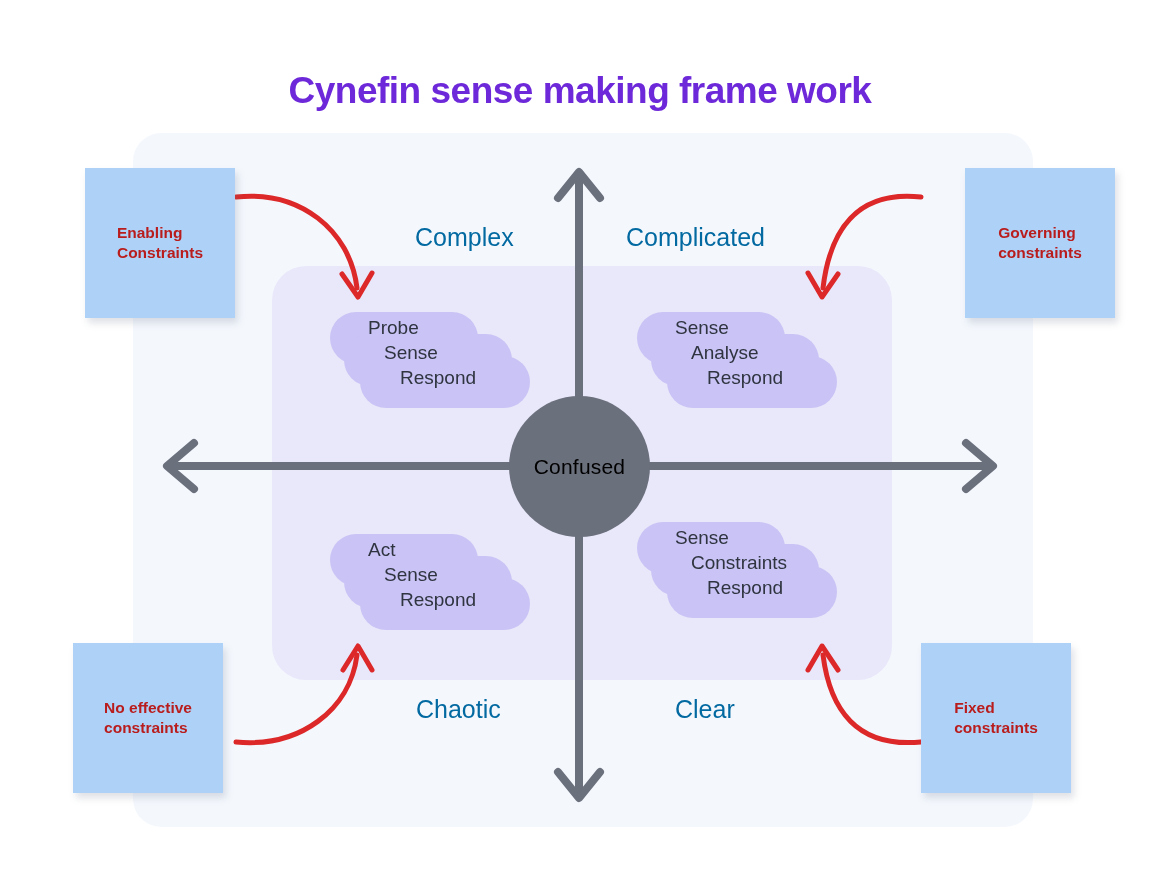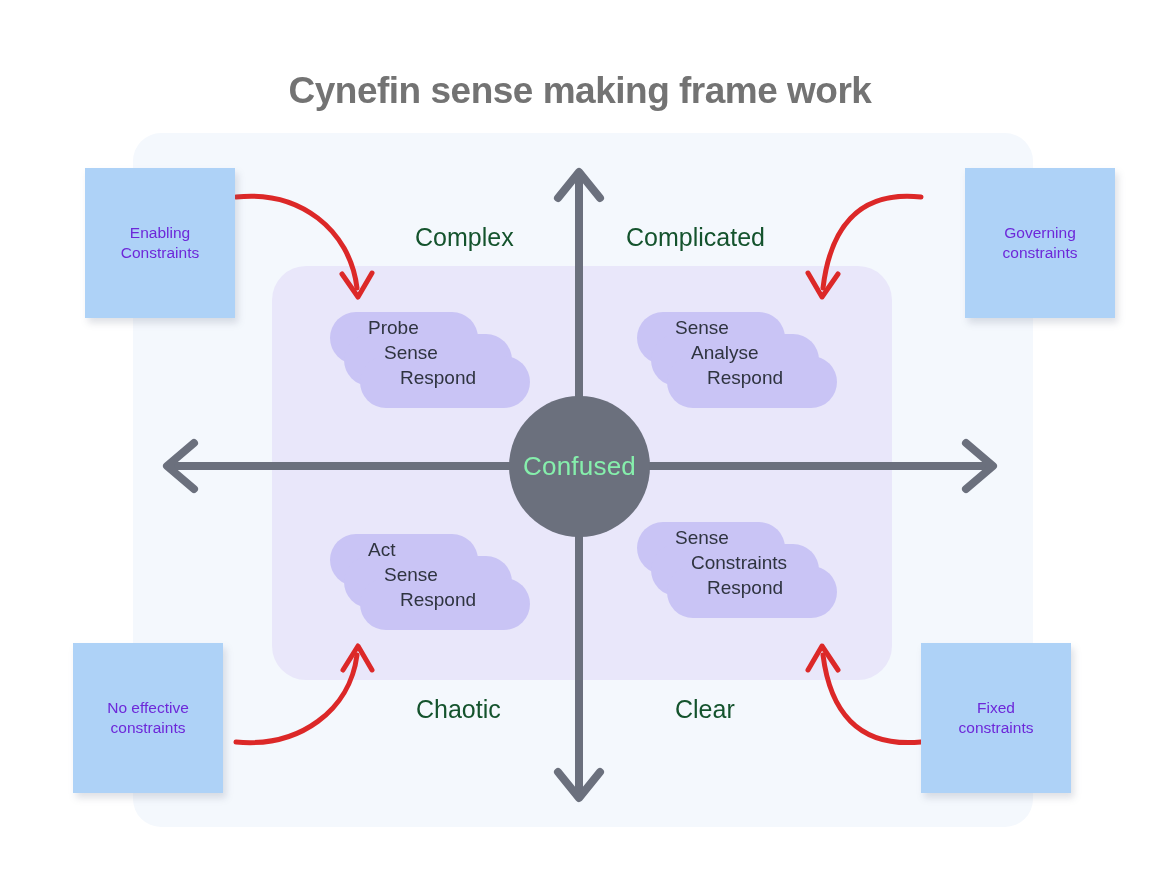--- a/index.html
+++ b/index.html
@@ -28,7 +28,7 @@
     text-align: center;
     font-size: 37px;
     font-weight: bold;
-    color: #737373;
+    color: #6d28d9;
     letter-spacing: -0.5px;
   }
 

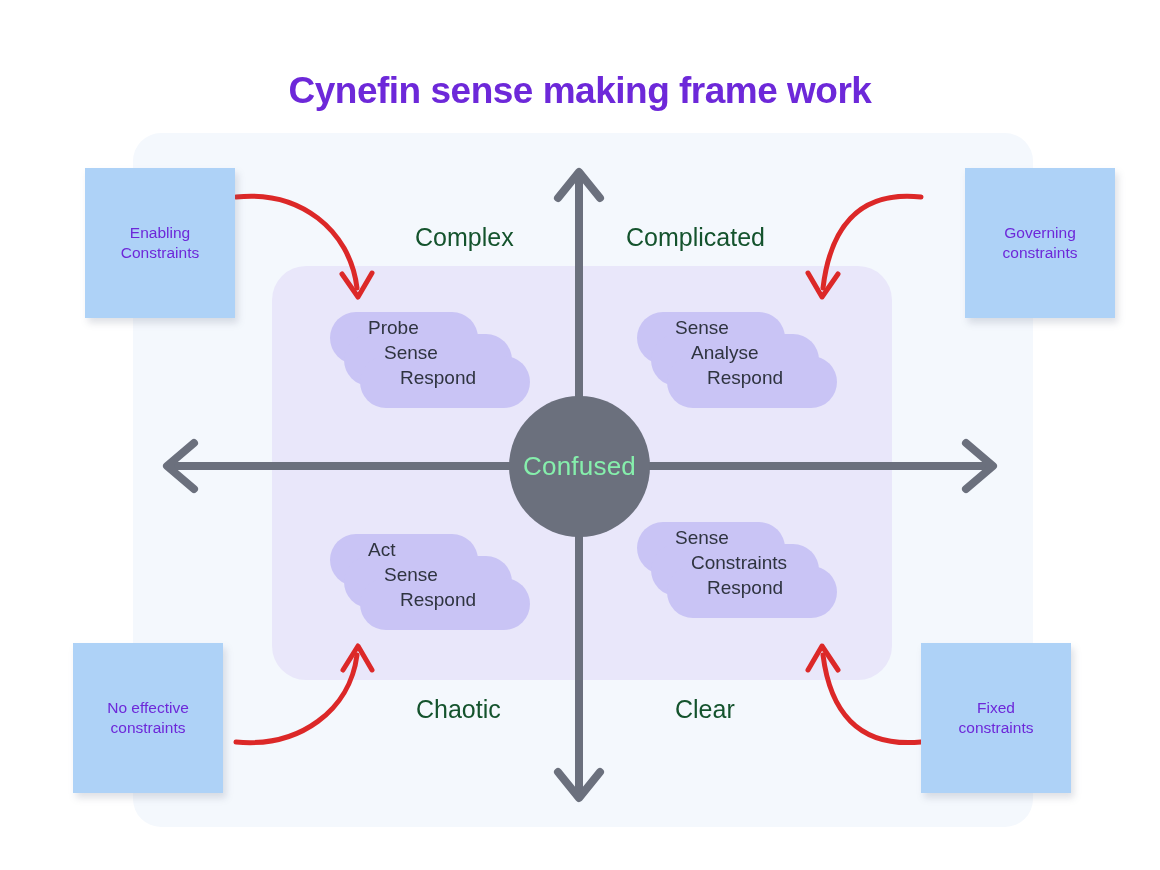--- a/index.html
+++ b/index.html
@@ -149,9 +149,9 @@
   }
   .sticky .note-text {
     font-size: 15.5px;
-    font-weight: normal;
-    color: #6d28d9;
-    text-align: center;
+    font-weight: bold;
+    color: #b91c1c;
+    text-align: left;
     line-height: 20px;
     white-space: pre-line;
   }

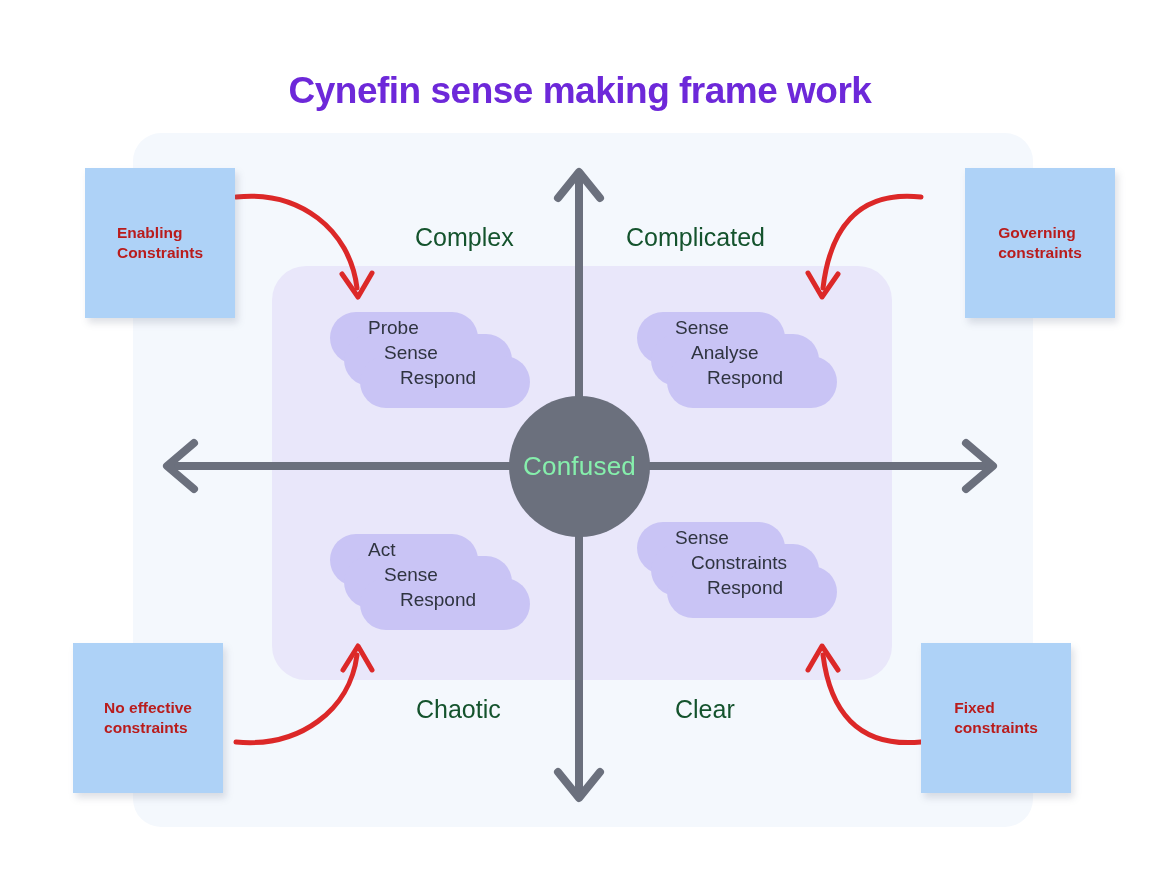--- a/index.html
+++ b/index.html
@@ -87,7 +87,7 @@
   .quad-name {
     position: absolute;
     font-size: 25px;
-    color: #14532d;
+    color: #0369a1;
     white-space: nowrap;
   }
   .quad-name.q-complex     { left: 415px; top: 223px; }

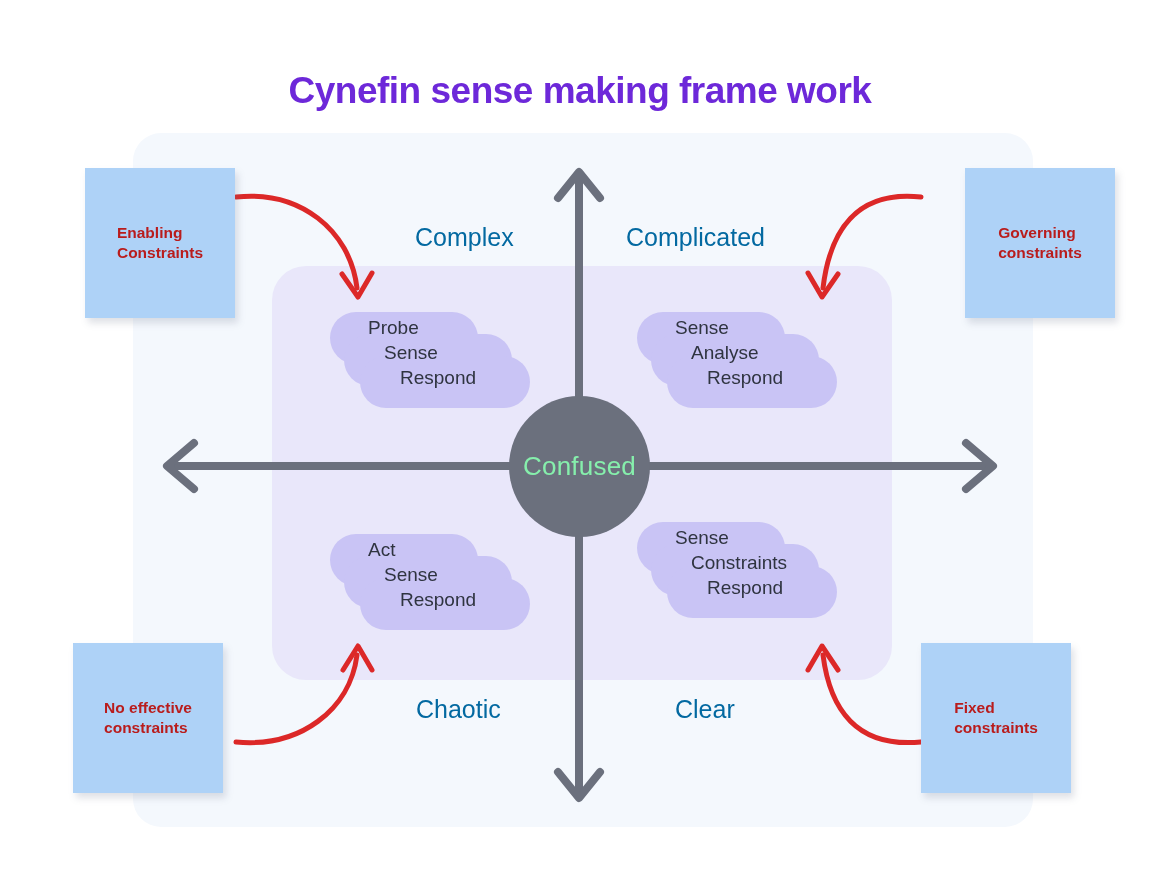--- a/index.html
+++ b/index.html
@@ -78,8 +78,8 @@
     justify-content: center;
   }
   #center-node .label {
-    color: #86efac;
-    font-size: 26px;
+    color: #000000;
+    font-size: 21px;
     letter-spacing: 0.2px;
   }
 

